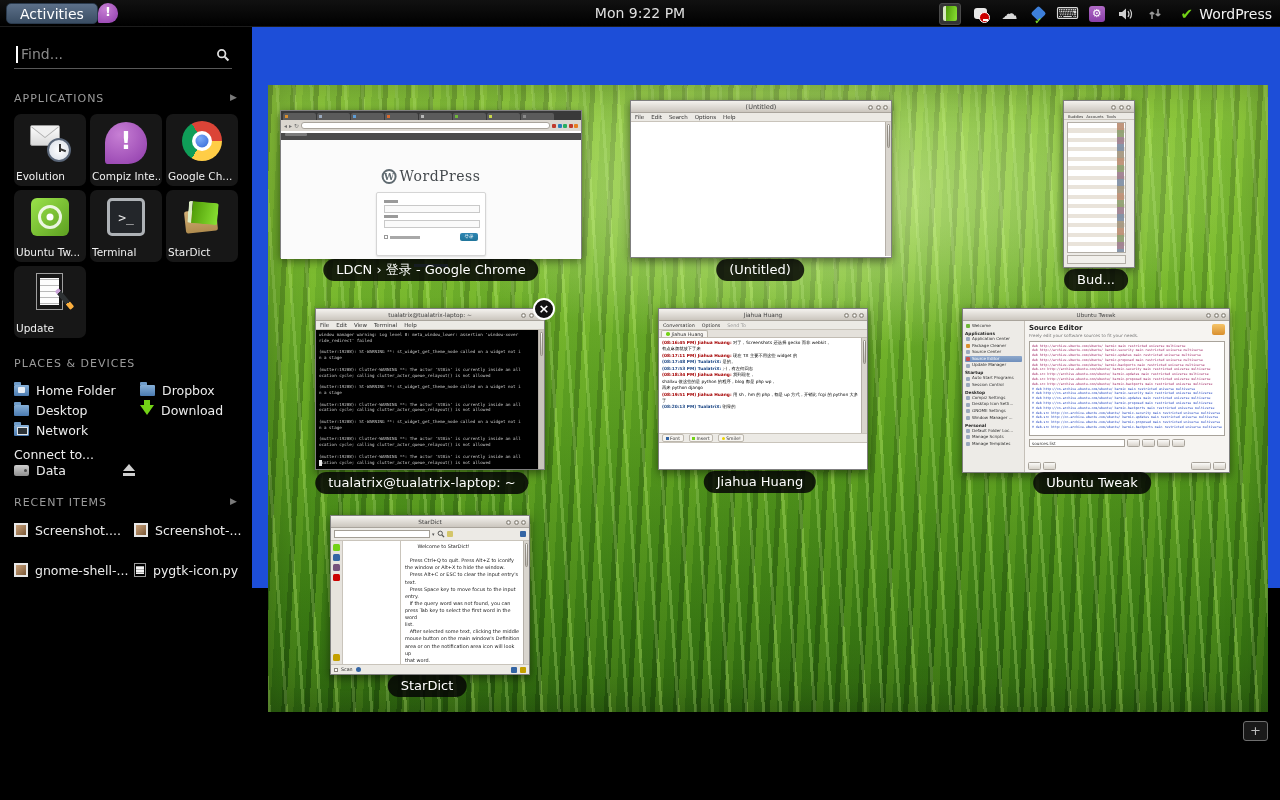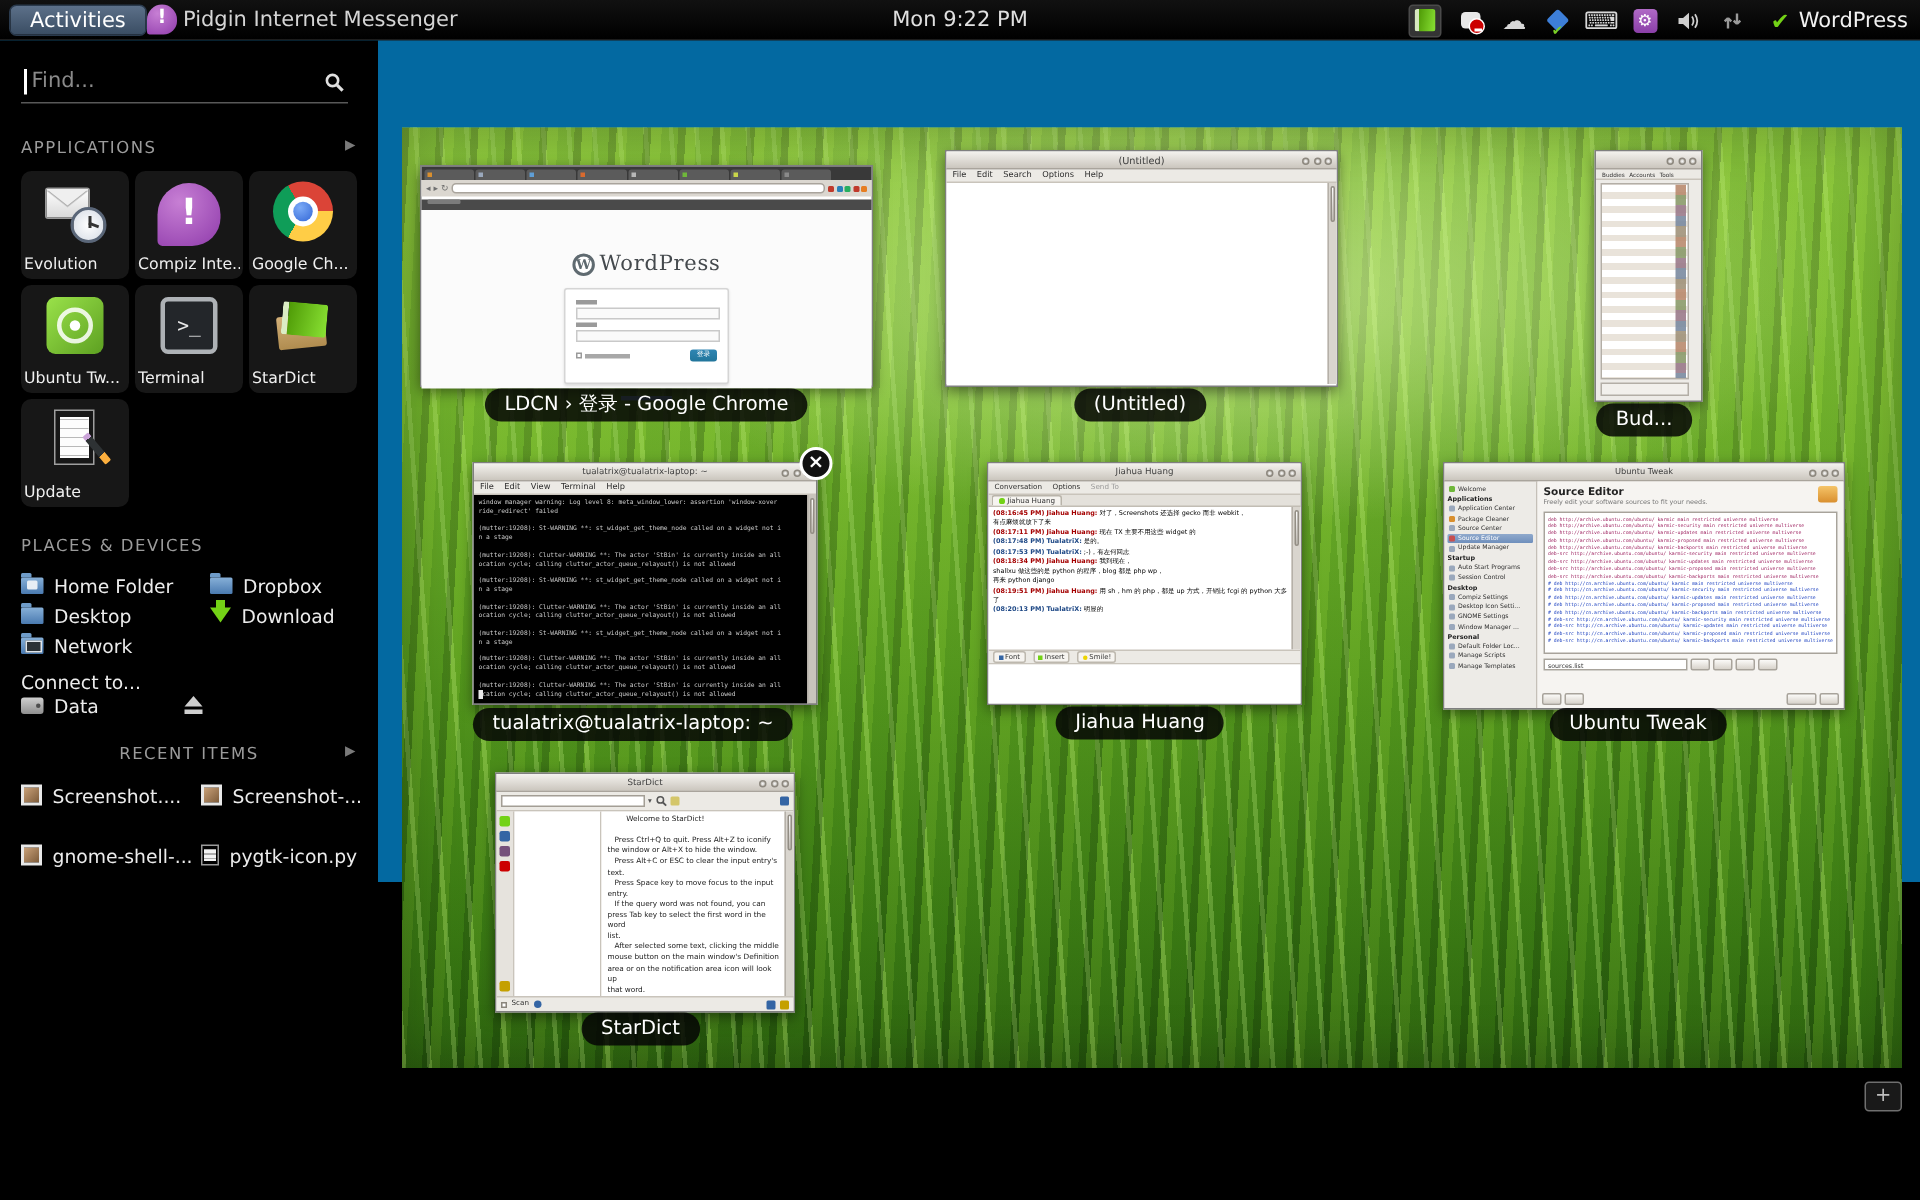--- a/index.html
+++ b/index.html
@@ -5,7 +5,7 @@
   * { margin:0; padding:0; box-sizing:border-box; }
   html,body { width:1280px; height:800px; background:#000; overflow:hidden;
     font-family:"DejaVu Sans","Liberation Sans",sans-serif; }
-  #screen { position:relative; width:1280px; height:588px; background:#0369a1; }
+  #screen { position:relative; width:1280px; height:588px; background:#1d4ed8; }
 
   
   #topbar { position:absolute; left:0; top:0; width:1280px; height:27px;

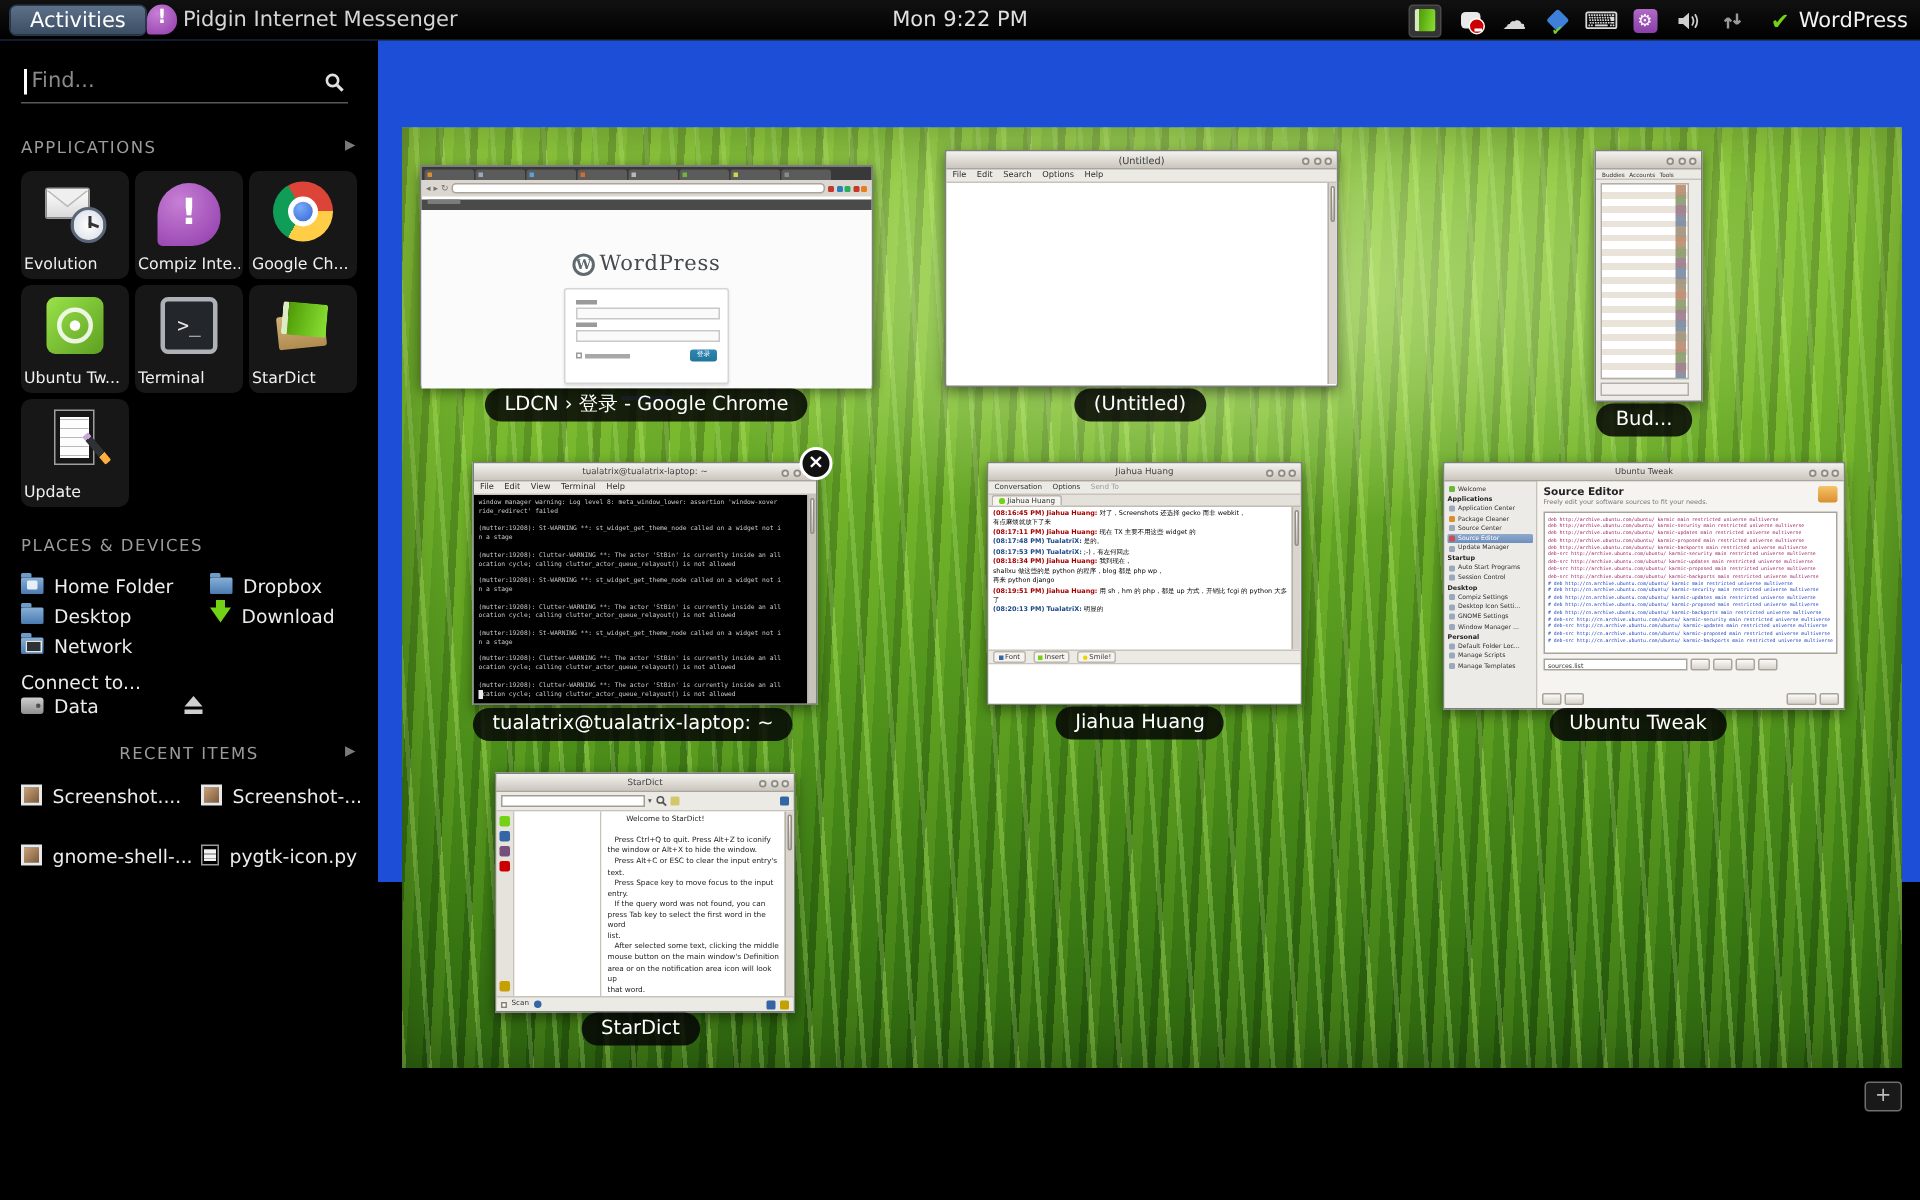--- a/index.html
+++ b/index.html
@@ -231,7 +231,6 @@
     <div id="tb-appicon" class="pbubble" style="position:absolute;left:98px;top:3px;width:20px;height:20px;">
       <span>!</span>
     </div>
-    <div id="tb-apptitle">Pidgin Internet Messenger</div>
     <div id="clock">Mon 9:22 PM</div>
     <div id="tray" style="display: flex;">
       <div class="tico tico-sel">

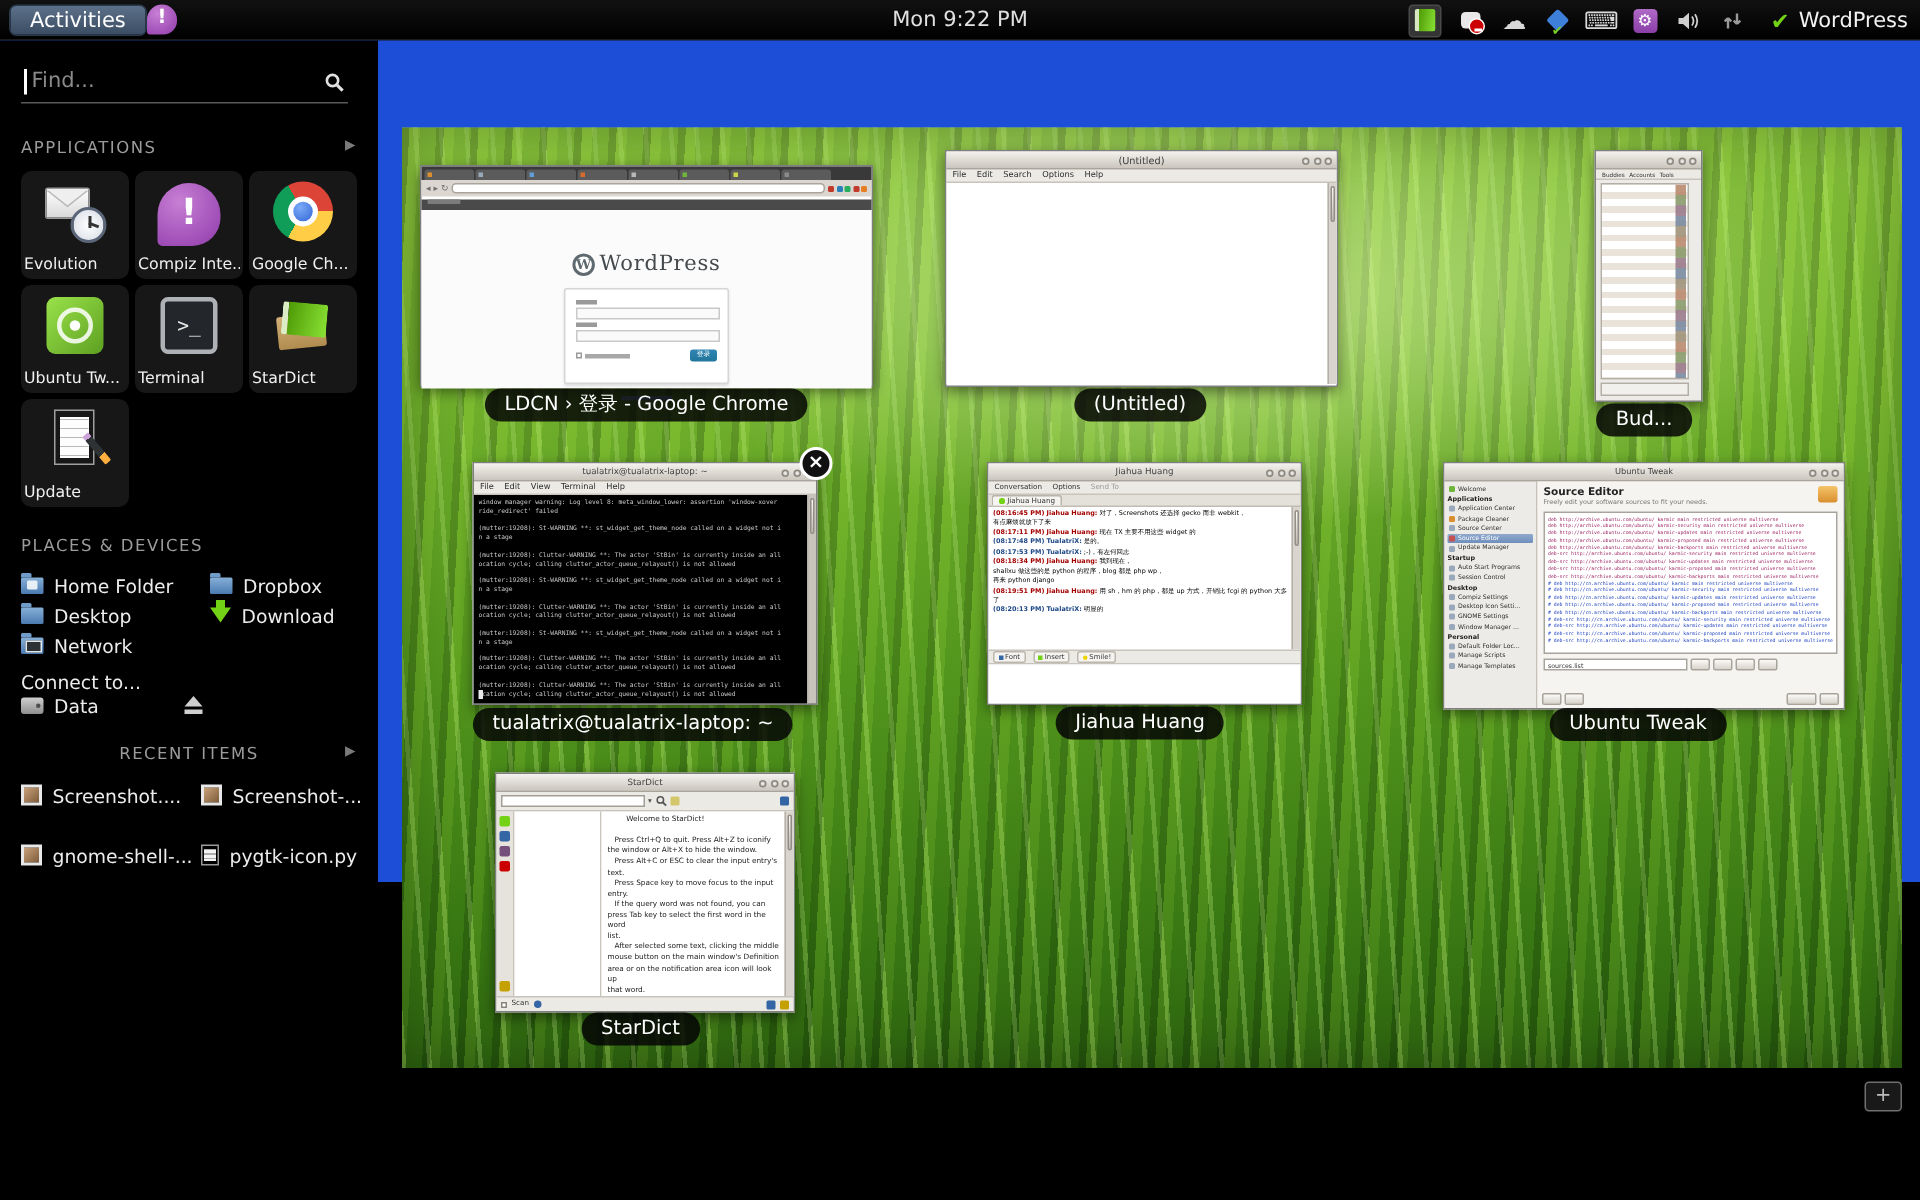--- a/index.html
+++ b/index.html
@@ -366,7 +366,7 @@
     </div>
     <div class="eject" style="position:absolute;left:122px;top:437px;"></div>
 
-    <div class="sec-h" style="top:469px;text-align:center;">
+    <div class="sec-h" style="top:469px;">
       <span>RECENT ITEMS</span>
       <span class="sec-arrow">▶</span>
     </div>

